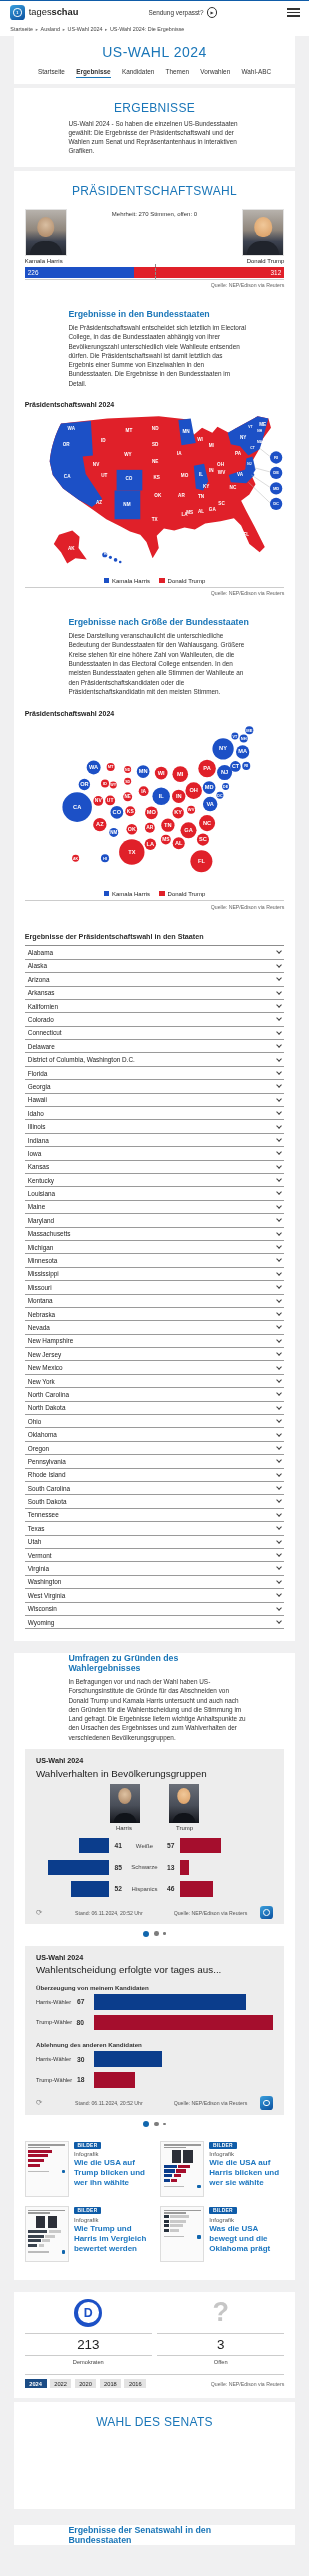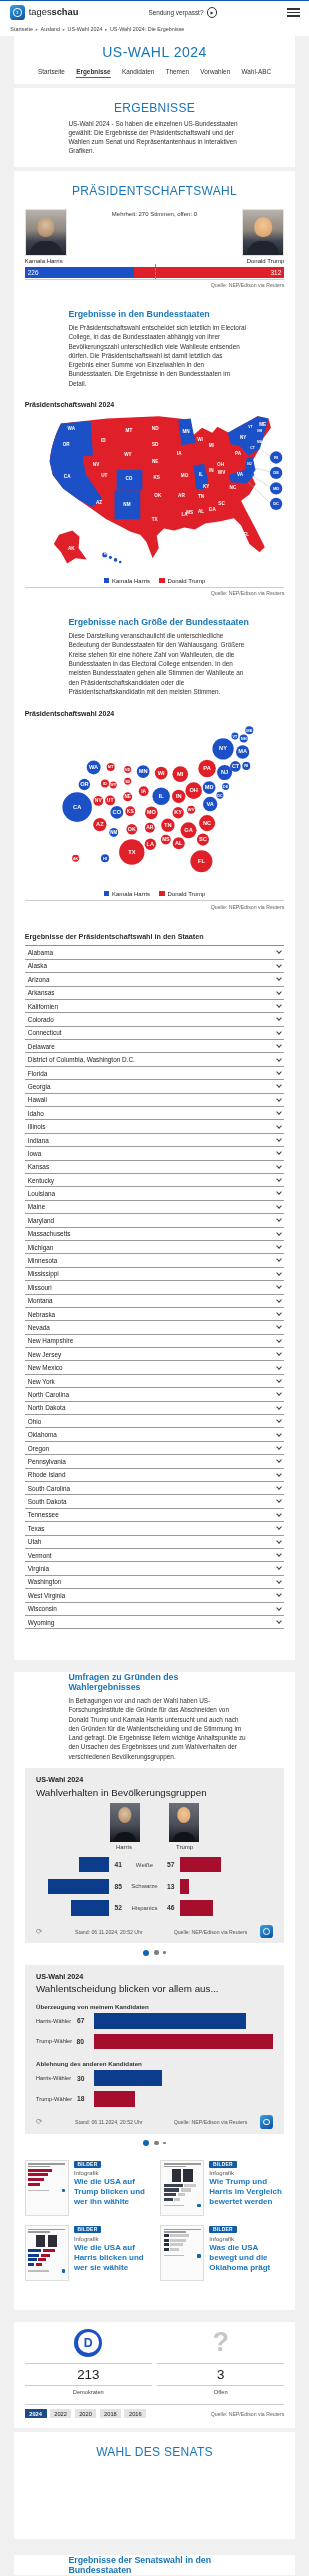--- a/index.html
+++ b/index.html
@@ -169,7 +169,7 @@
     <p class="txt-col">US-Wahl 2024 - So haben die einzelnen US-Bundesstaaten gewählt: Die Ergebnisse der Präsidentschaftswahl und der Wahlen zum Senat und Repräsentantenhaus in interaktiven Grafiken.</p>
   </section>
 
-  <section class="card" style="padding-bottom:21px">
+  <section class="card" style="padding-bottom:2px">
     <h2 class="sec">PRÄSIDENTSCHAFTSWAHL</h2>
 
     <div class="cand">

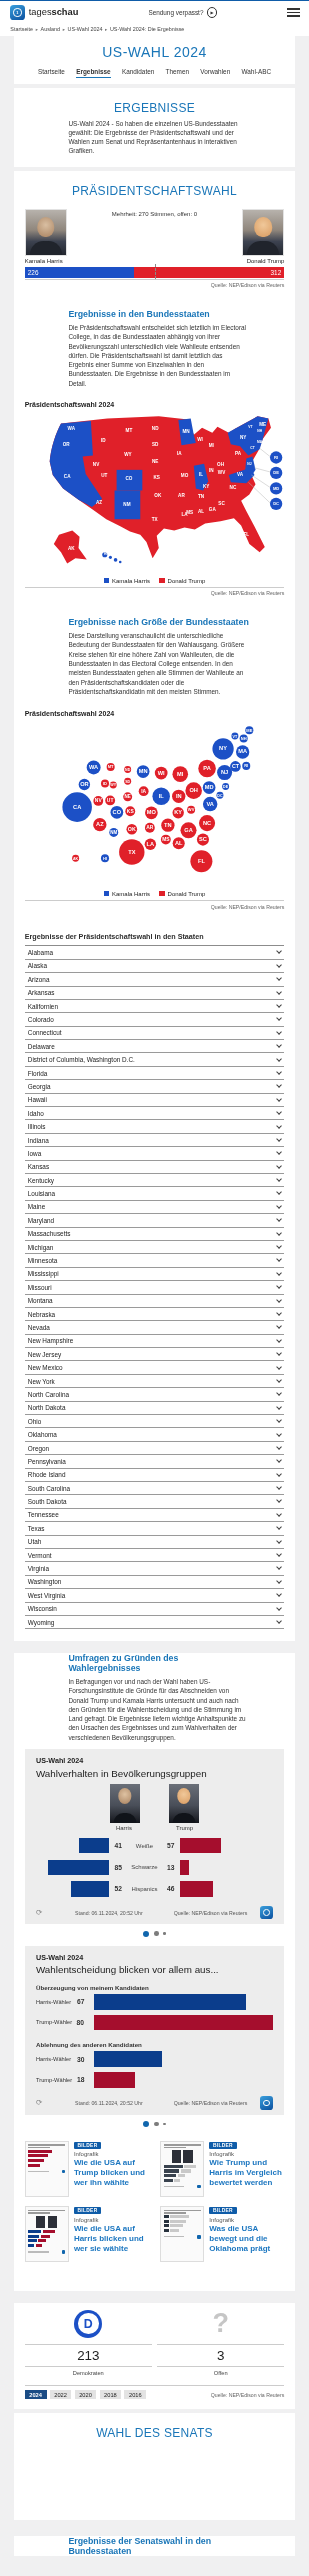--- a/index.html
+++ b/index.html
@@ -611,7 +611,7 @@
     <div style="height:9.3px"></div>
   </section>
 
-  <section class="card" style="padding-bottom:17px">
+  <section class="card" style="padding-bottom:6px">
     <h3 class="sub" style="margin-top:12.4px">Umfragen zu Gründen des Wahlergebnisses</h3>
     <p class="txt-col">In Befragungen vor und nach der Wahl haben US-Forschungsinstitute die Gründe für das Abschneiden von Donald Trump und Kamala Harris untersucht und auch nach den Gründen für die Wahlentscheidung und die Stimmung im Land gefragt. Die Ergebnisse liefern wichtige Anhaltspunkte zu den Ursachen des Ergebnisses und zum Wahlverhalten der verschiedenen Bevölkerungsgruppen.</p>
 

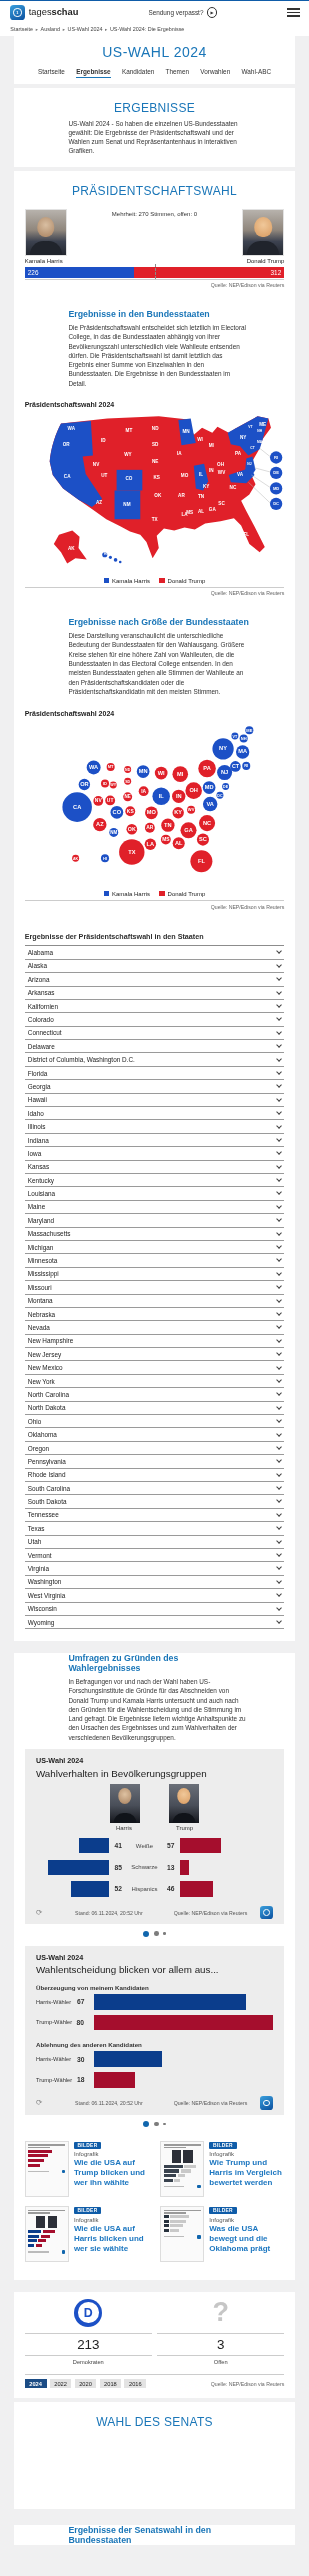--- a/index.html
+++ b/index.html
@@ -678,7 +678,7 @@
 
     <div class="chart-card">
       <div class="cc-kicker">US-Wahl 2024</div>
-      <div class="cc-title">Wahlentscheidung blicken vor allem aus...</div>
+      <div class="cc-title">Wahlentscheidung erfolgte vor tages aus...</div>
       <div id="decision-groups">
           <div class="dec-group">Überzeugung von meinem Kandidaten</div>
           <div class="dec-row">

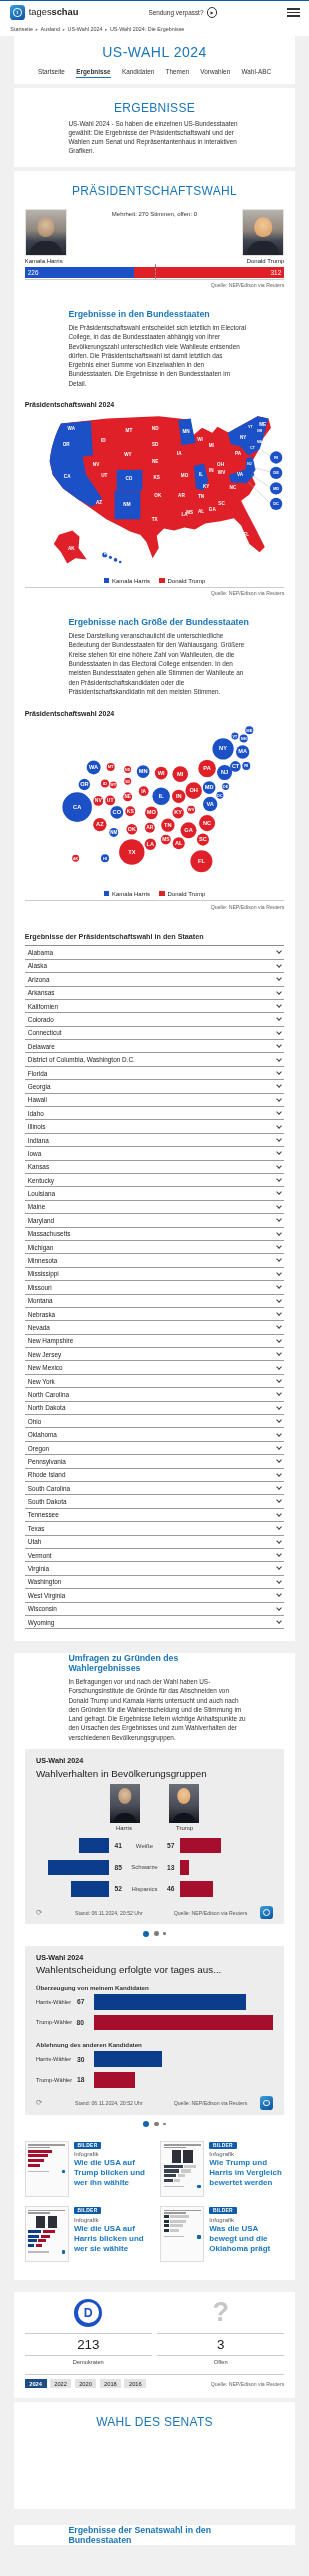--- a/index.html
+++ b/index.html
@@ -751,27 +751,27 @@
               <div class="tphoto"></div>
             </div>
             <div class="brow">
-              <i style="width: 19px; background: rgb(57, 66, 78);"></i>
-              <i style="width: 12px; background: rgb(201, 201, 201);"></i>
-            </div>
-            <div class="brow">
-              <i style="width: 15.7px; background: rgb(57, 66, 78);"></i>
-              <i style="width: 9.8px; background: rgb(201, 201, 201);"></i>
-            </div>
-            <div class="brow">
-              <i style="width: 12.4px; background: rgb(57, 66, 78);"></i>
-              <i style="width: 7.7px; background: rgb(201, 201, 201);"></i>
-            </div>
-            <div class="brow">
-              <i style="width: 9px; background: rgb(57, 66, 78);"></i>
-              <i style="width: 5.7px; background: rgb(201, 201, 201);"></i>
+              <i style="width: 13px; background: rgb(11, 61, 140);"></i>
+              <i style="width: 12px; background: rgb(165, 14, 45);"></i>
+            </div>
+            <div class="brow">
+              <i style="width: 10.8px; background: rgb(11, 61, 140);"></i>
+              <i style="width: 9.8px; background: rgb(165, 14, 45);"></i>
+            </div>
+            <div class="brow">
+              <i style="width: 8.5px; background: rgb(11, 61, 140);"></i>
+              <i style="width: 7.7px; background: rgb(165, 14, 45);"></i>
+            </div>
+            <div class="brow">
+              <i style="width: 6.2px; background: rgb(11, 61, 140);"></i>
+              <i style="width: 5.7px; background: rgb(165, 14, 45);"></i>
             </div>
             <div class="tfoot">
               <div class="fline"></div>
               <div class="fdot"></div>
             </div>
           </div>
-          <div><span class="badge">BILDER</span><div class="kicker">Infografik</div><div class="ttitle">Wie Trump und Harris im Vergleich bewertet werden</div></div>
+          <div><span class="badge">BILDER</span><div class="kicker">Infografik</div><div class="ttitle">Wie die USA auf Harris blicken und wer sie wählte</div></div>
         </article>
         <article class="teaser">
           <div class="thumb">
@@ -782,27 +782,27 @@
               <div class="tphoto"></div>
             </div>
             <div class="brow">
-              <i style="width: 13px; background: rgb(11, 61, 140);"></i>
-              <i style="width: 12px; background: rgb(165, 14, 45);"></i>
-            </div>
-            <div class="brow">
-              <i style="width: 10.8px; background: rgb(11, 61, 140);"></i>
-              <i style="width: 9.8px; background: rgb(165, 14, 45);"></i>
-            </div>
-            <div class="brow">
-              <i style="width: 8.5px; background: rgb(11, 61, 140);"></i>
-              <i style="width: 7.7px; background: rgb(165, 14, 45);"></i>
-            </div>
-            <div class="brow">
-              <i style="width: 6.2px; background: rgb(11, 61, 140);"></i>
-              <i style="width: 5.7px; background: rgb(165, 14, 45);"></i>
+              <i style="width: 19px; background: rgb(57, 66, 78);"></i>
+              <i style="width: 12px; background: rgb(201, 201, 201);"></i>
+            </div>
+            <div class="brow">
+              <i style="width: 15.7px; background: rgb(57, 66, 78);"></i>
+              <i style="width: 9.8px; background: rgb(201, 201, 201);"></i>
+            </div>
+            <div class="brow">
+              <i style="width: 12.4px; background: rgb(57, 66, 78);"></i>
+              <i style="width: 7.7px; background: rgb(201, 201, 201);"></i>
+            </div>
+            <div class="brow">
+              <i style="width: 9px; background: rgb(57, 66, 78);"></i>
+              <i style="width: 5.7px; background: rgb(201, 201, 201);"></i>
             </div>
             <div class="tfoot">
               <div class="fline"></div>
               <div class="fdot"></div>
             </div>
           </div>
-          <div><span class="badge">BILDER</span><div class="kicker">Infografik</div><div class="ttitle">Wie die USA auf Harris blicken und wer sie wählte</div></div>
+          <div><span class="badge">BILDER</span><div class="kicker">Infografik</div><div class="ttitle">Wie Trump und Harris im Vergleich bewertet werden</div></div>
         </article>
         <article class="teaser">
           <div class="thumb">

